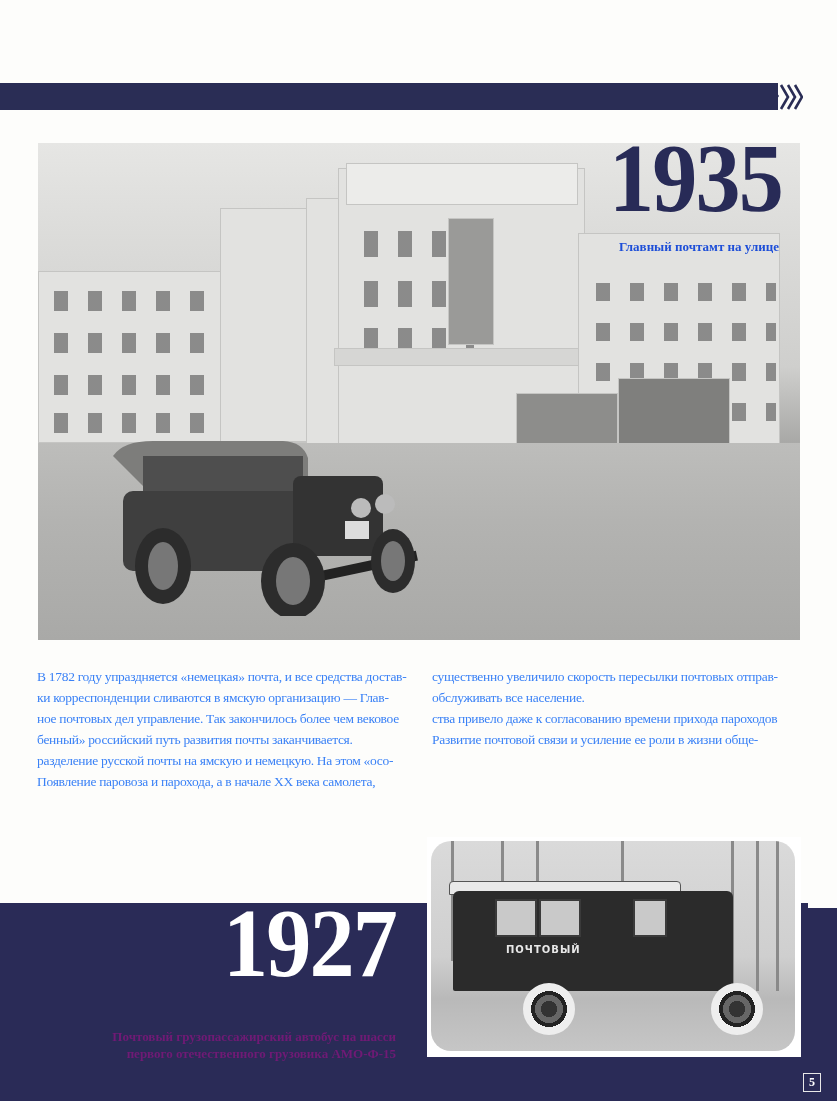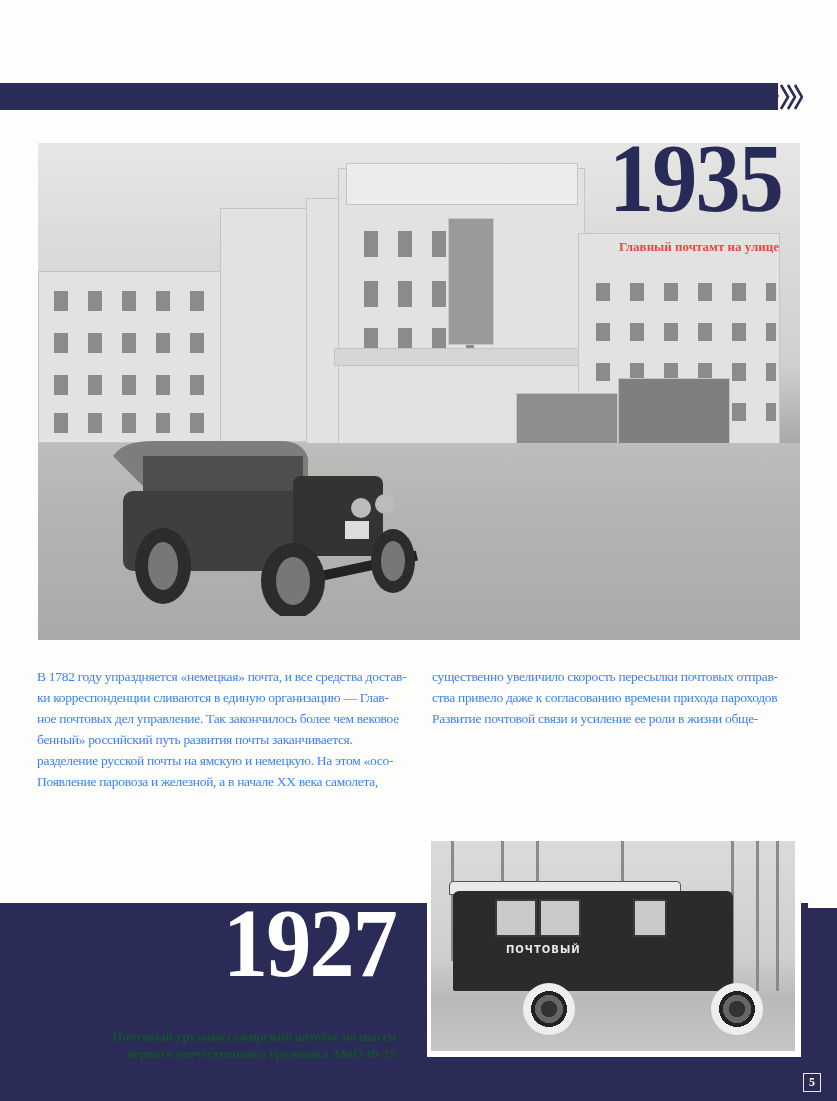--- a/index.html
+++ b/index.html
@@ -44,7 +44,7 @@
   .caption-1935 {
     position: absolute; left: 560px; top: 238px; width: 219px; text-align: right;
     font-family: "Liberation Serif", "DejaVu Serif", serif; font-weight: bold;
-    font-size: 13px; line-height: 18px; color: #ef4444;
+    font-size: 13px; line-height: 18px; color: #1d4ed8;
   }
   .col {
     position: absolute; top: 666px;

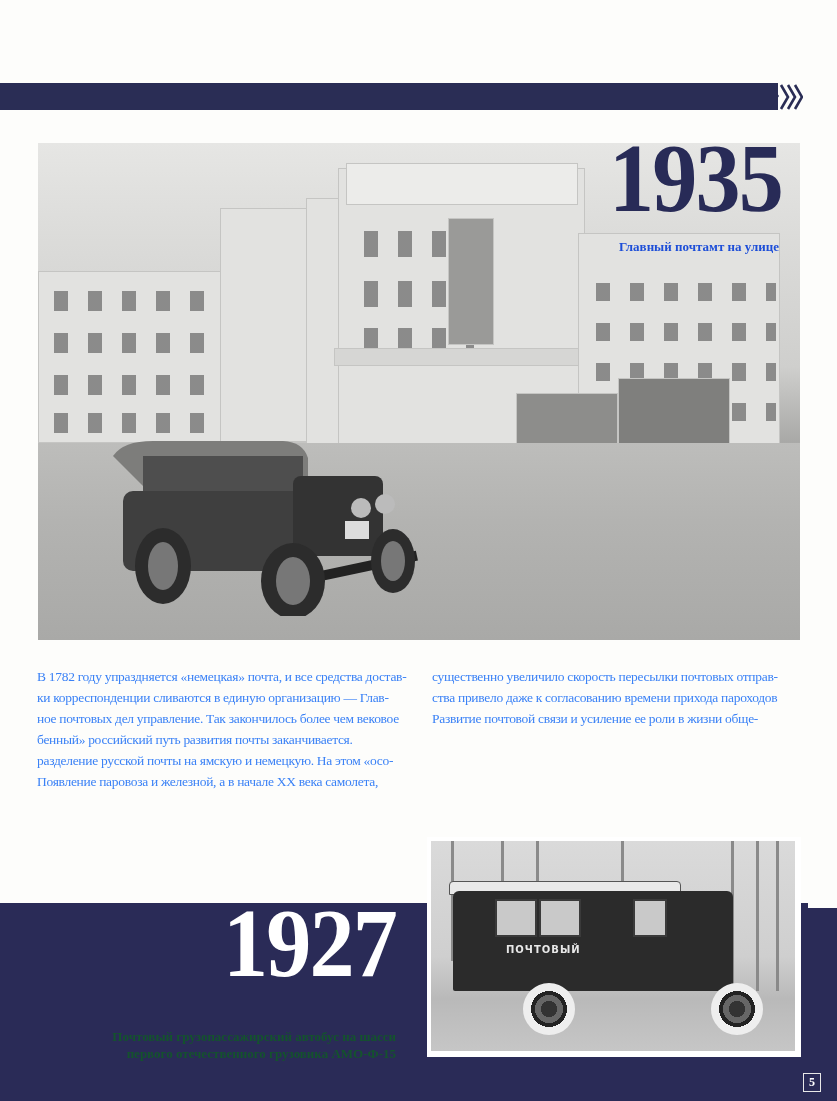--- a/index.html
+++ b/index.html
@@ -160,7 +160,7 @@
 
 <div class="col col-left">
   <p>В 1782 году упраздняется «немецкая» почта, и все средства достав-</p>
-  <p>ки корреспонденции сливаются в единую организацию — Глав-</p>
+  <p>ки корреспонденции сливаются в ямскую организацию — Глав-</p>
   <p>ное почтовых дел управление. Так закончилось более чем вековое</p>
   <p>бенный» российский путь развития почты заканчивается.</p>
   <p>разделение русской почты на ямскую и немецкую. На этом «осо-</p>

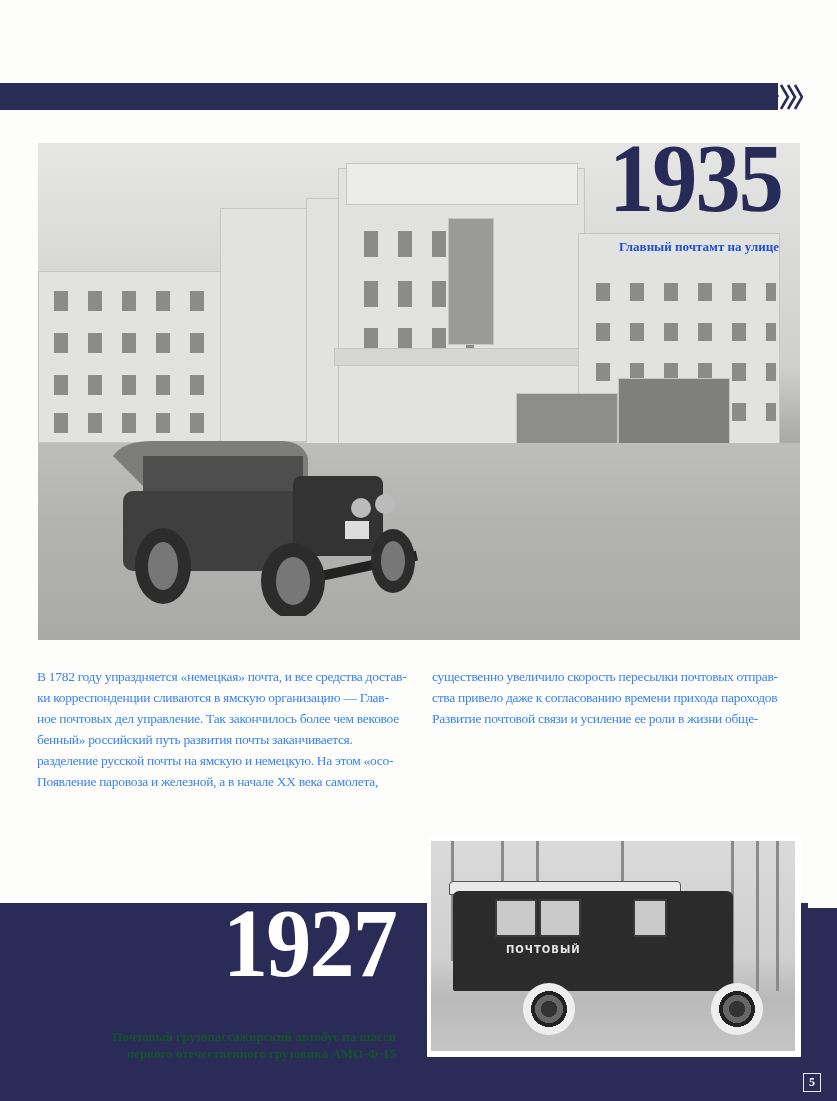--- a/index.html
+++ b/index.html
@@ -168,6 +168,7 @@
 </div>
 <div class="col col-right">
   <p>существенно увеличило скорость пересылки почтовых отправ-</p>
+  <p>обслуживать все население.</p>
   <p>ства привело даже к согласованию времени прихода пароходов</p>
   <p>Развитие почтовой связи и усиление ее роли в жизни обще-</p>
 </div>

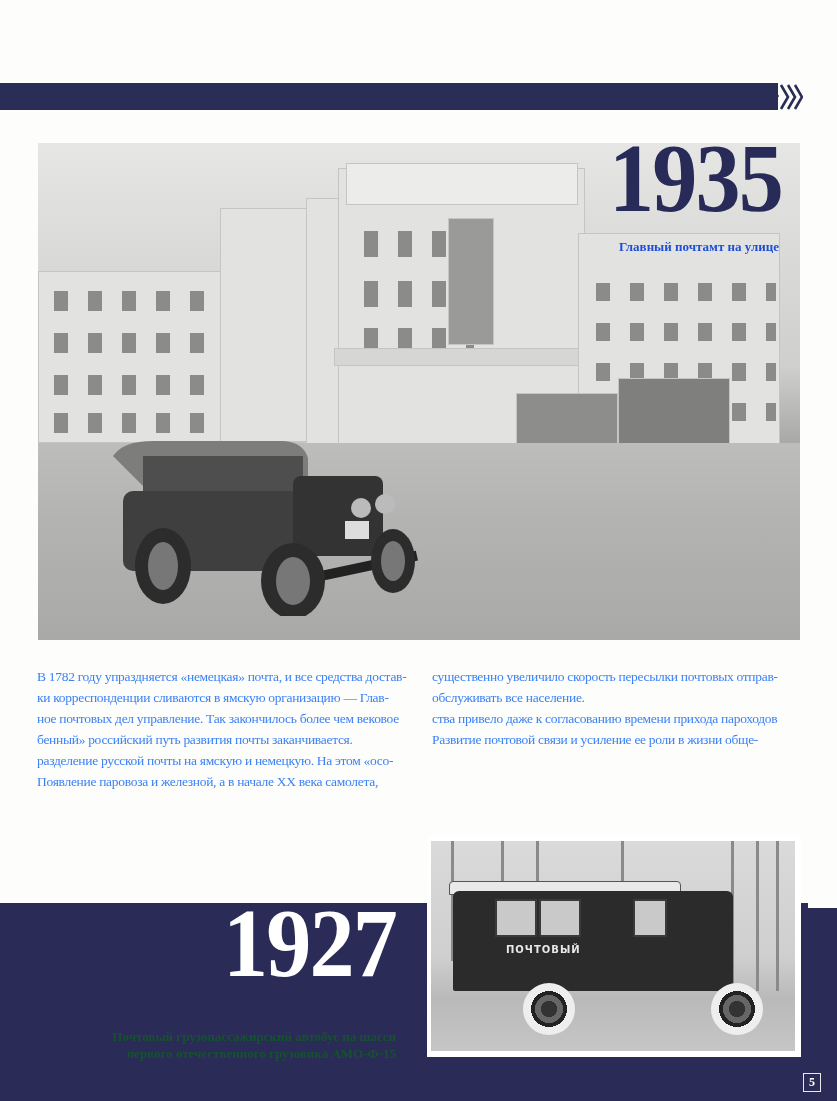--- a/index.html
+++ b/index.html
@@ -164,7 +164,7 @@
   <p>ное почтовых дел управление. Так закончилось более чем вековое</p>
   <p>бенный» российский путь развития почты заканчивается.</p>
   <p>разделение русской почты на ямскую и немецкую. На этом «осо-</p>
-  <p>Появление паровоза и железной, а в начале XX века самолета,</p>
+  <p>Появление паровоза и парохода, а в начале XX века самолета,</p>
 </div>
 <div class="col col-right">
   <p>существенно увеличило скорость пересылки почтовых отправ-</p>

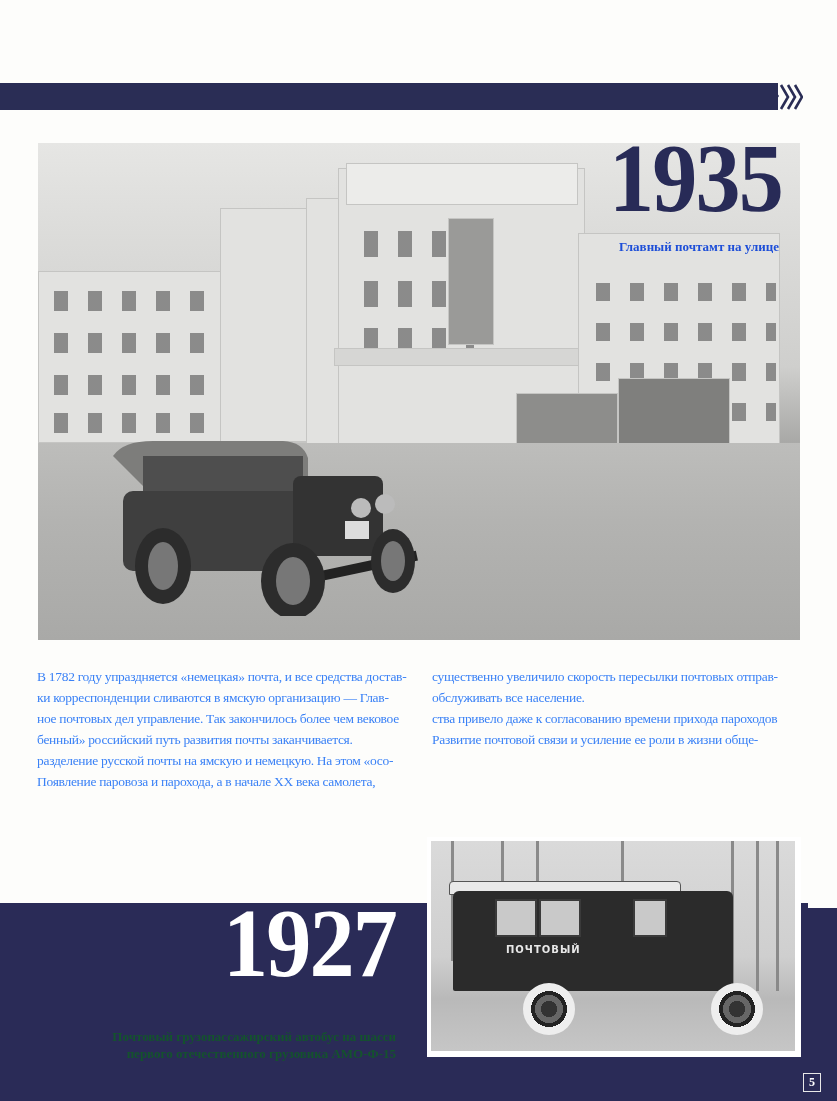--- a/index.html
+++ b/index.html
@@ -81,6 +81,7 @@
     position: absolute; left: 4px; top: 4px; width: 364px; height: 210px;
     background: linear-gradient(180deg, #dadada 0%, #cfcfcf 55%, #b9b9b9 75%, #c6c6c6 100%);
     overflow: hidden;
+    border-radius: 20px;
   }
   .tree { position: absolute; top: 0; width: 3px; background: #8a8a8a; }
   .bus-body { position: absolute; left: 22px; top: 50px; width: 280px; height: 100px; background: #2b2b2b; border-radius: 6px 6px 2px 2px; }

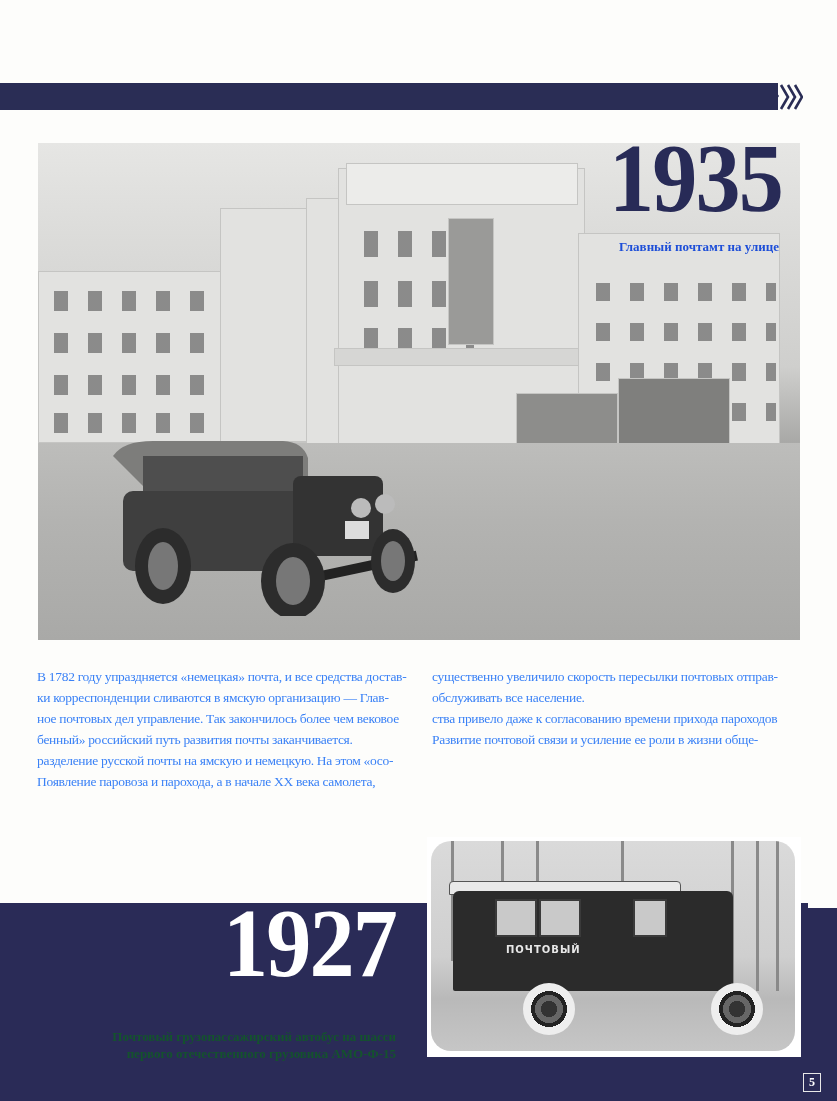--- a/index.html
+++ b/index.html
@@ -71,7 +71,7 @@
   .caption-1927 {
     position: absolute; left: 60px; top: 1028px; width: 336px; text-align: right;
     font-family: "Liberation Serif", "DejaVu Serif", serif; font-weight: bold;
-    font-size: 13px; line-height: 17px; color: #14532d;
+    font-size: 13px; line-height: 17px; color: #701a75;
   }
   .photo-bus {
     left: 427px; top: 837px; width: 374px; height: 220px;

